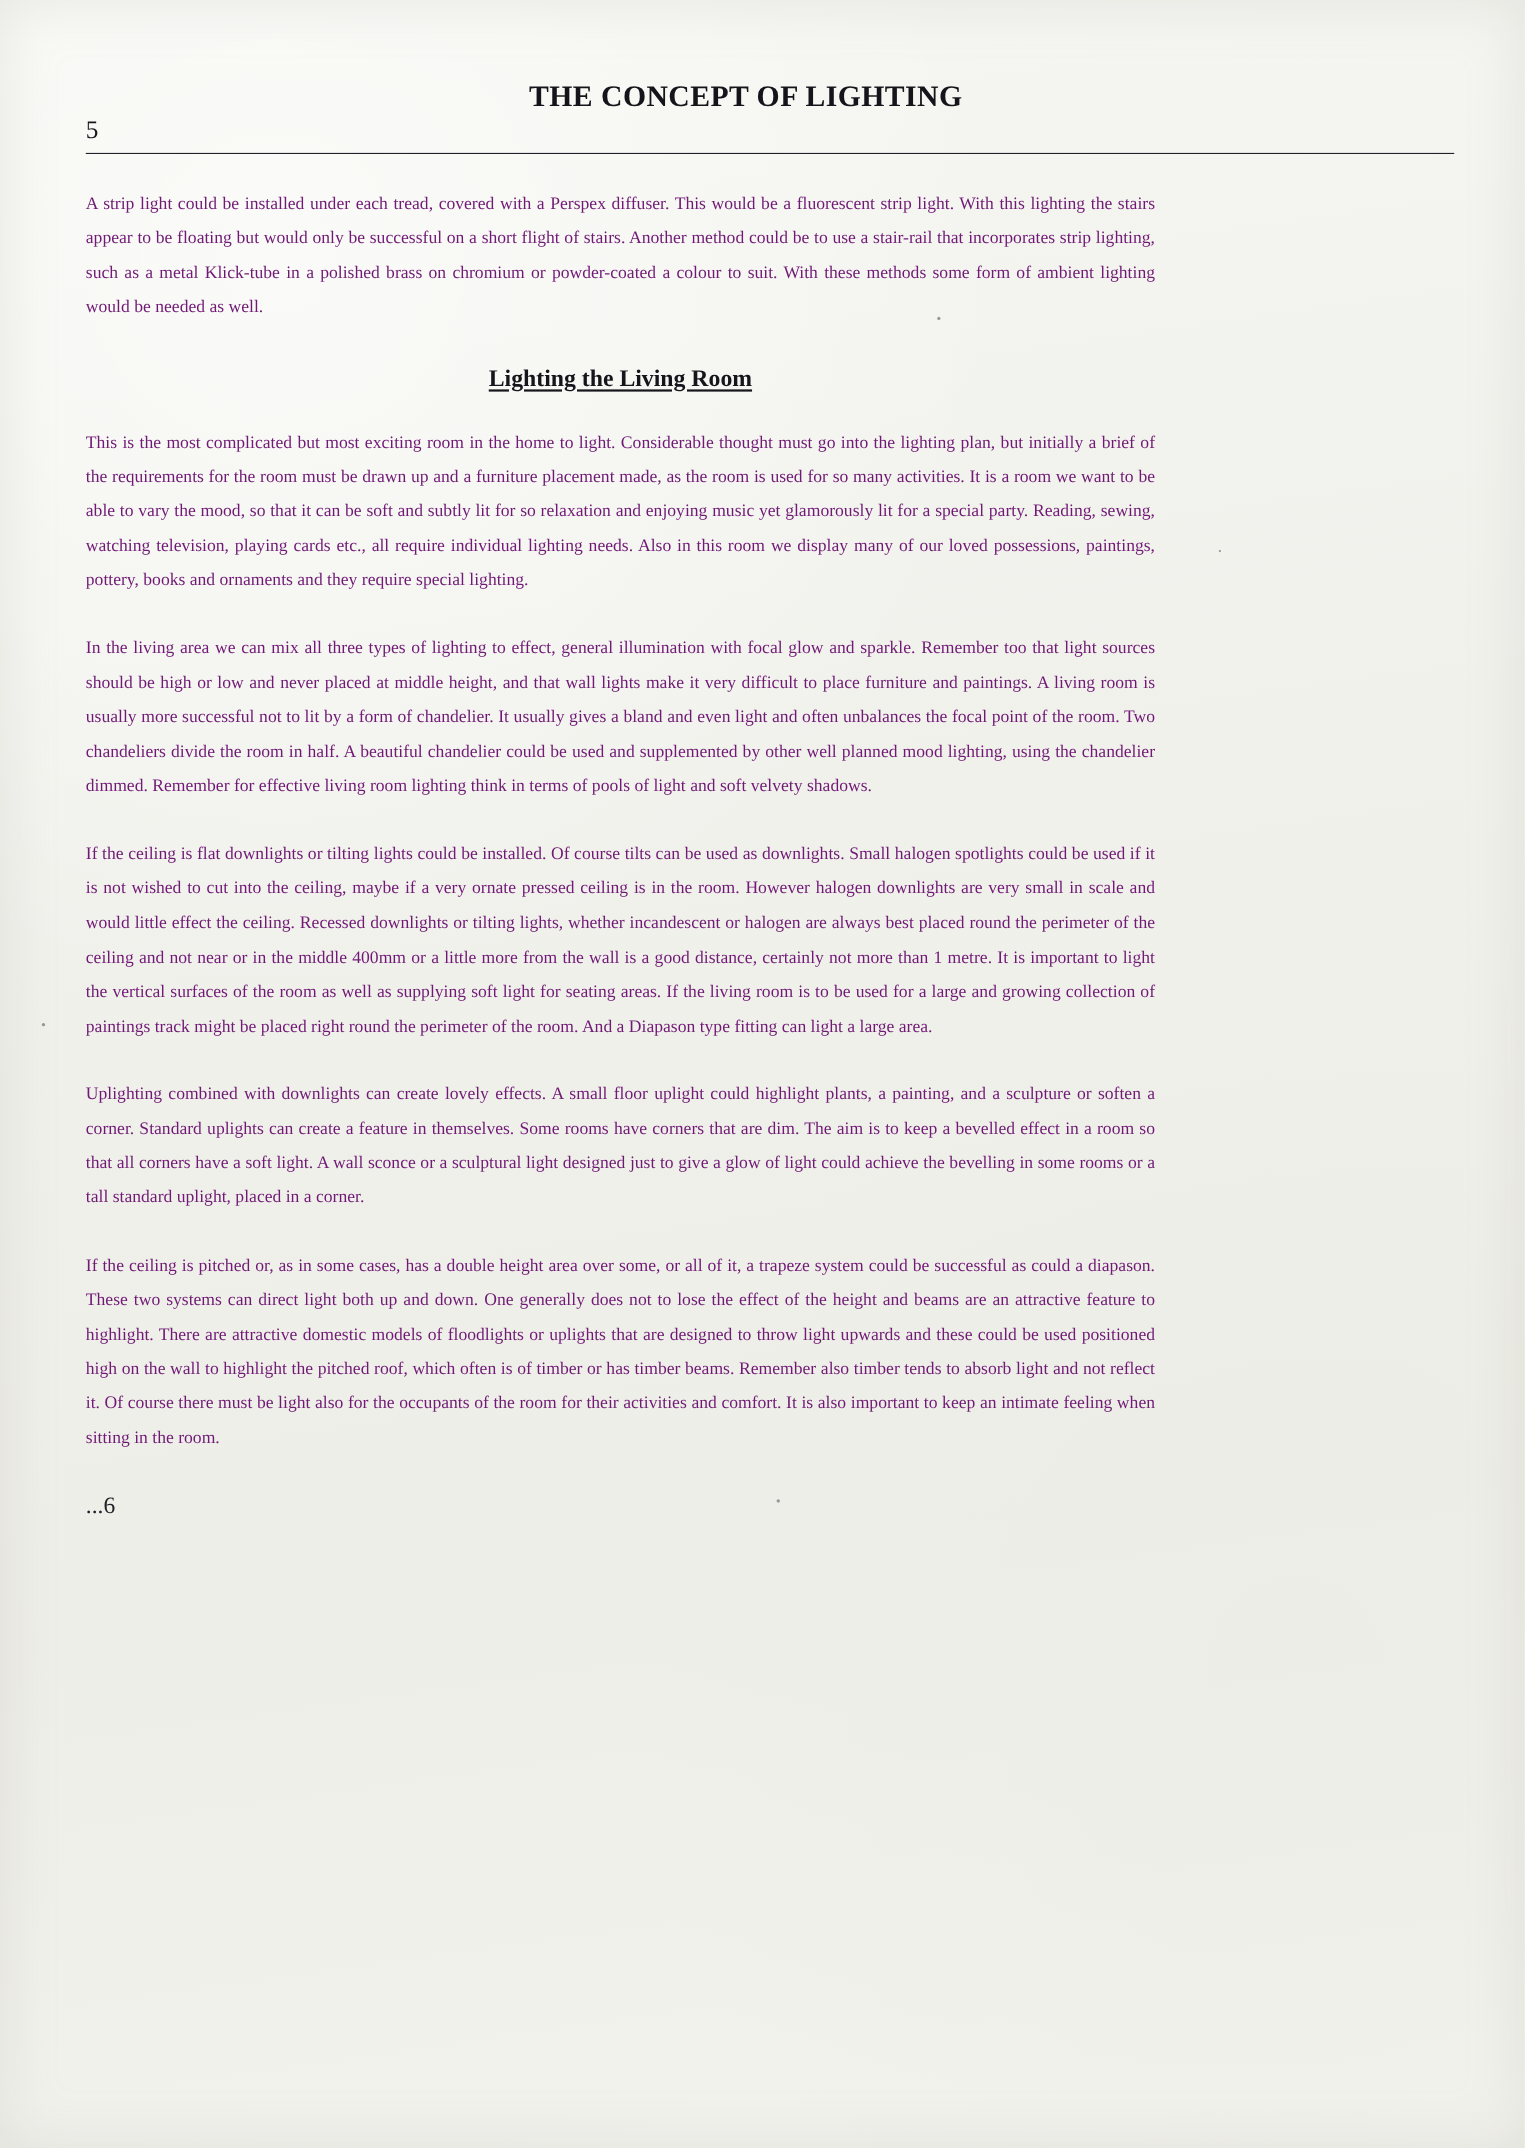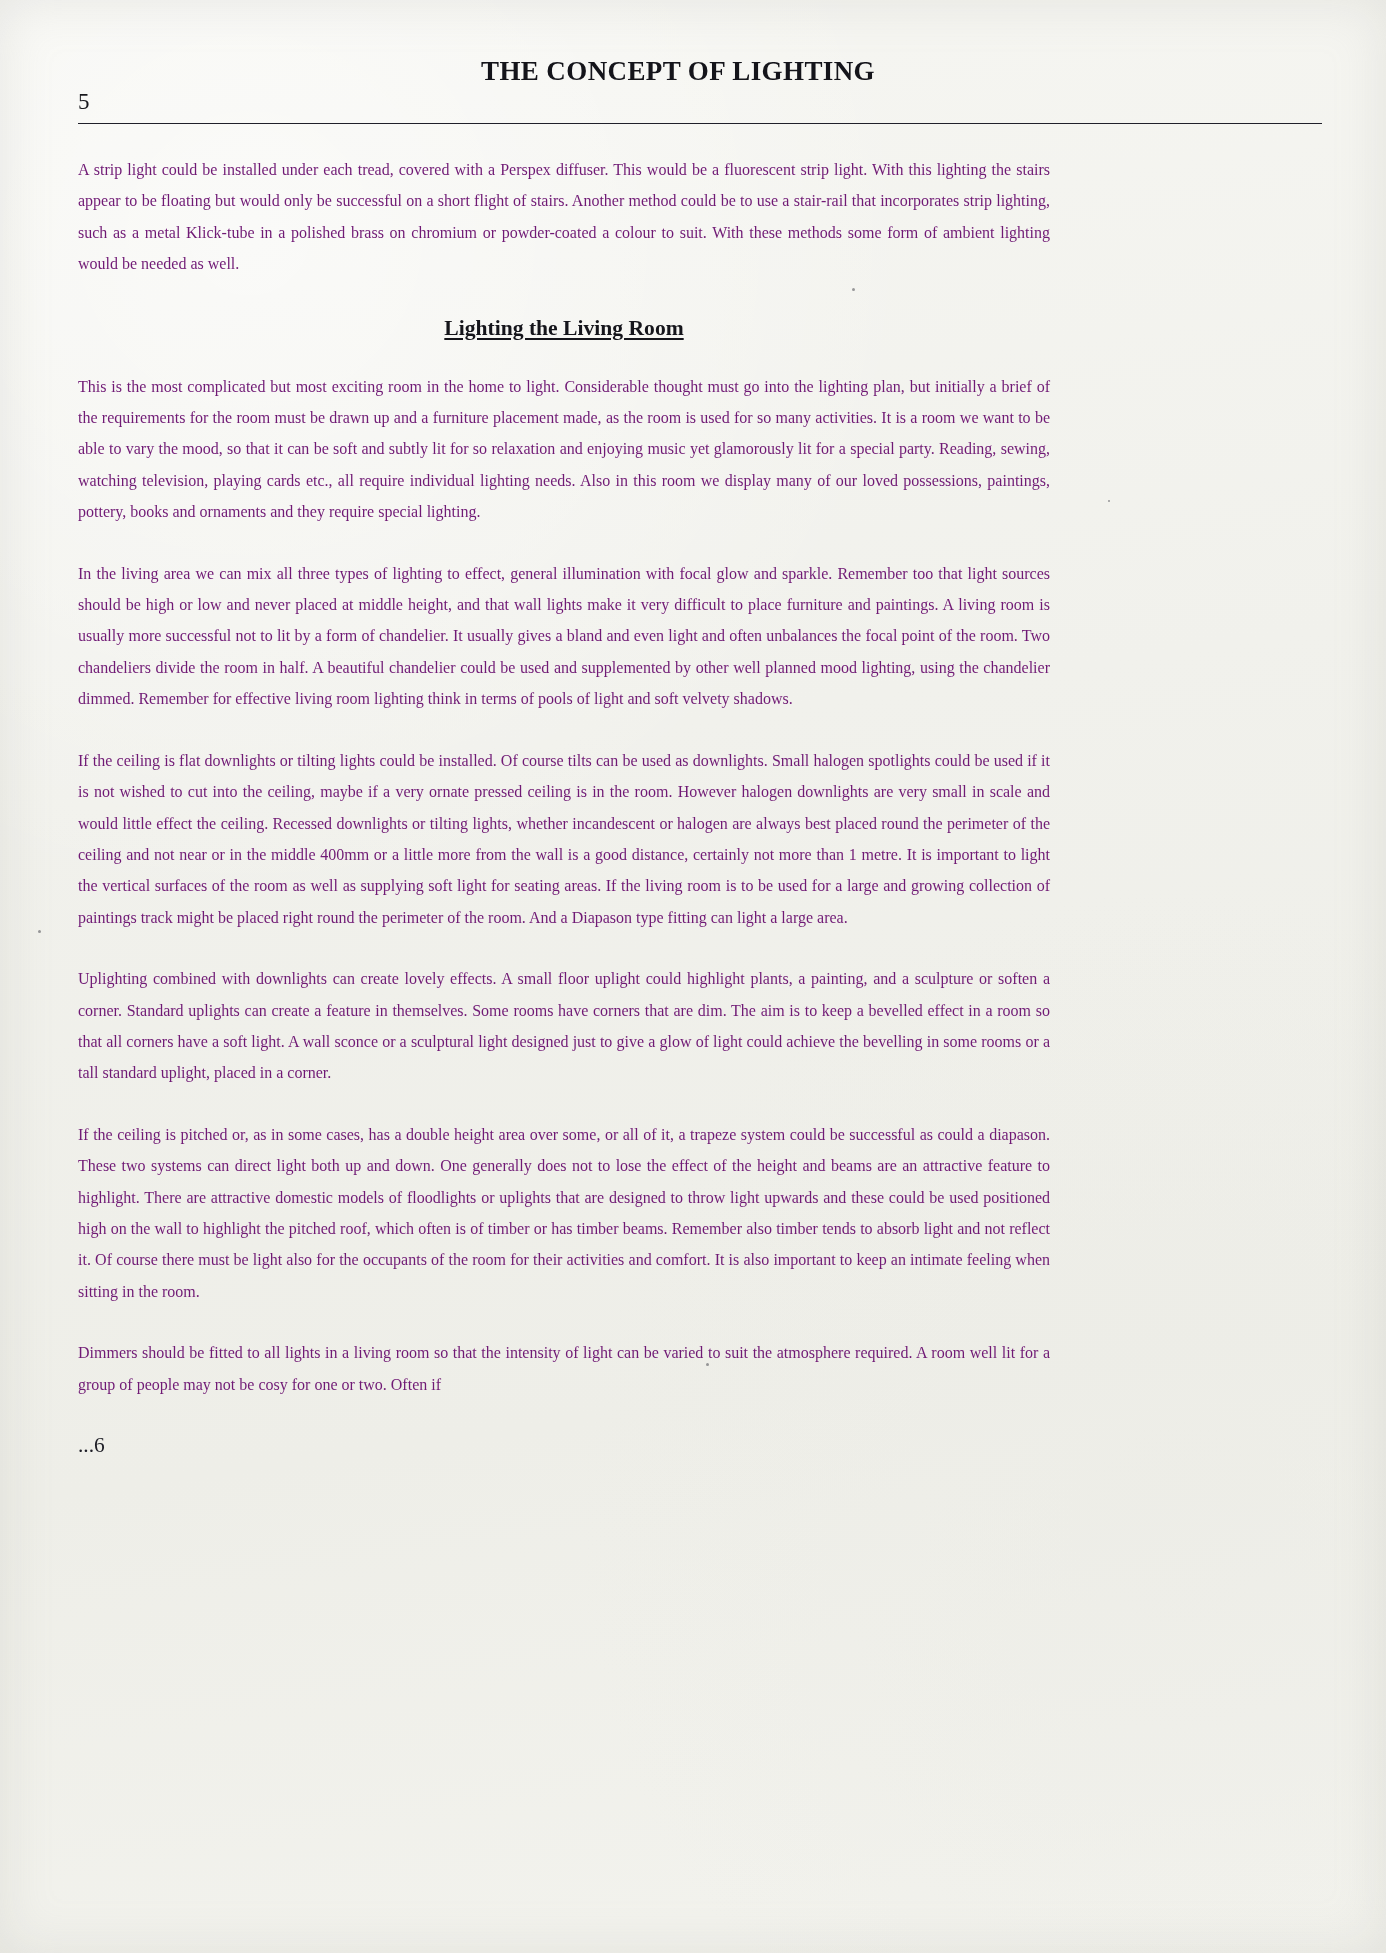--- a/index.html
+++ b/index.html
@@ -46,7 +46,7 @@
   
   .header-block {
     position: relative;
-    padding-top: 56px;
+    padding-top: 72px;
   }
   .doc-title {
     text-align: center;

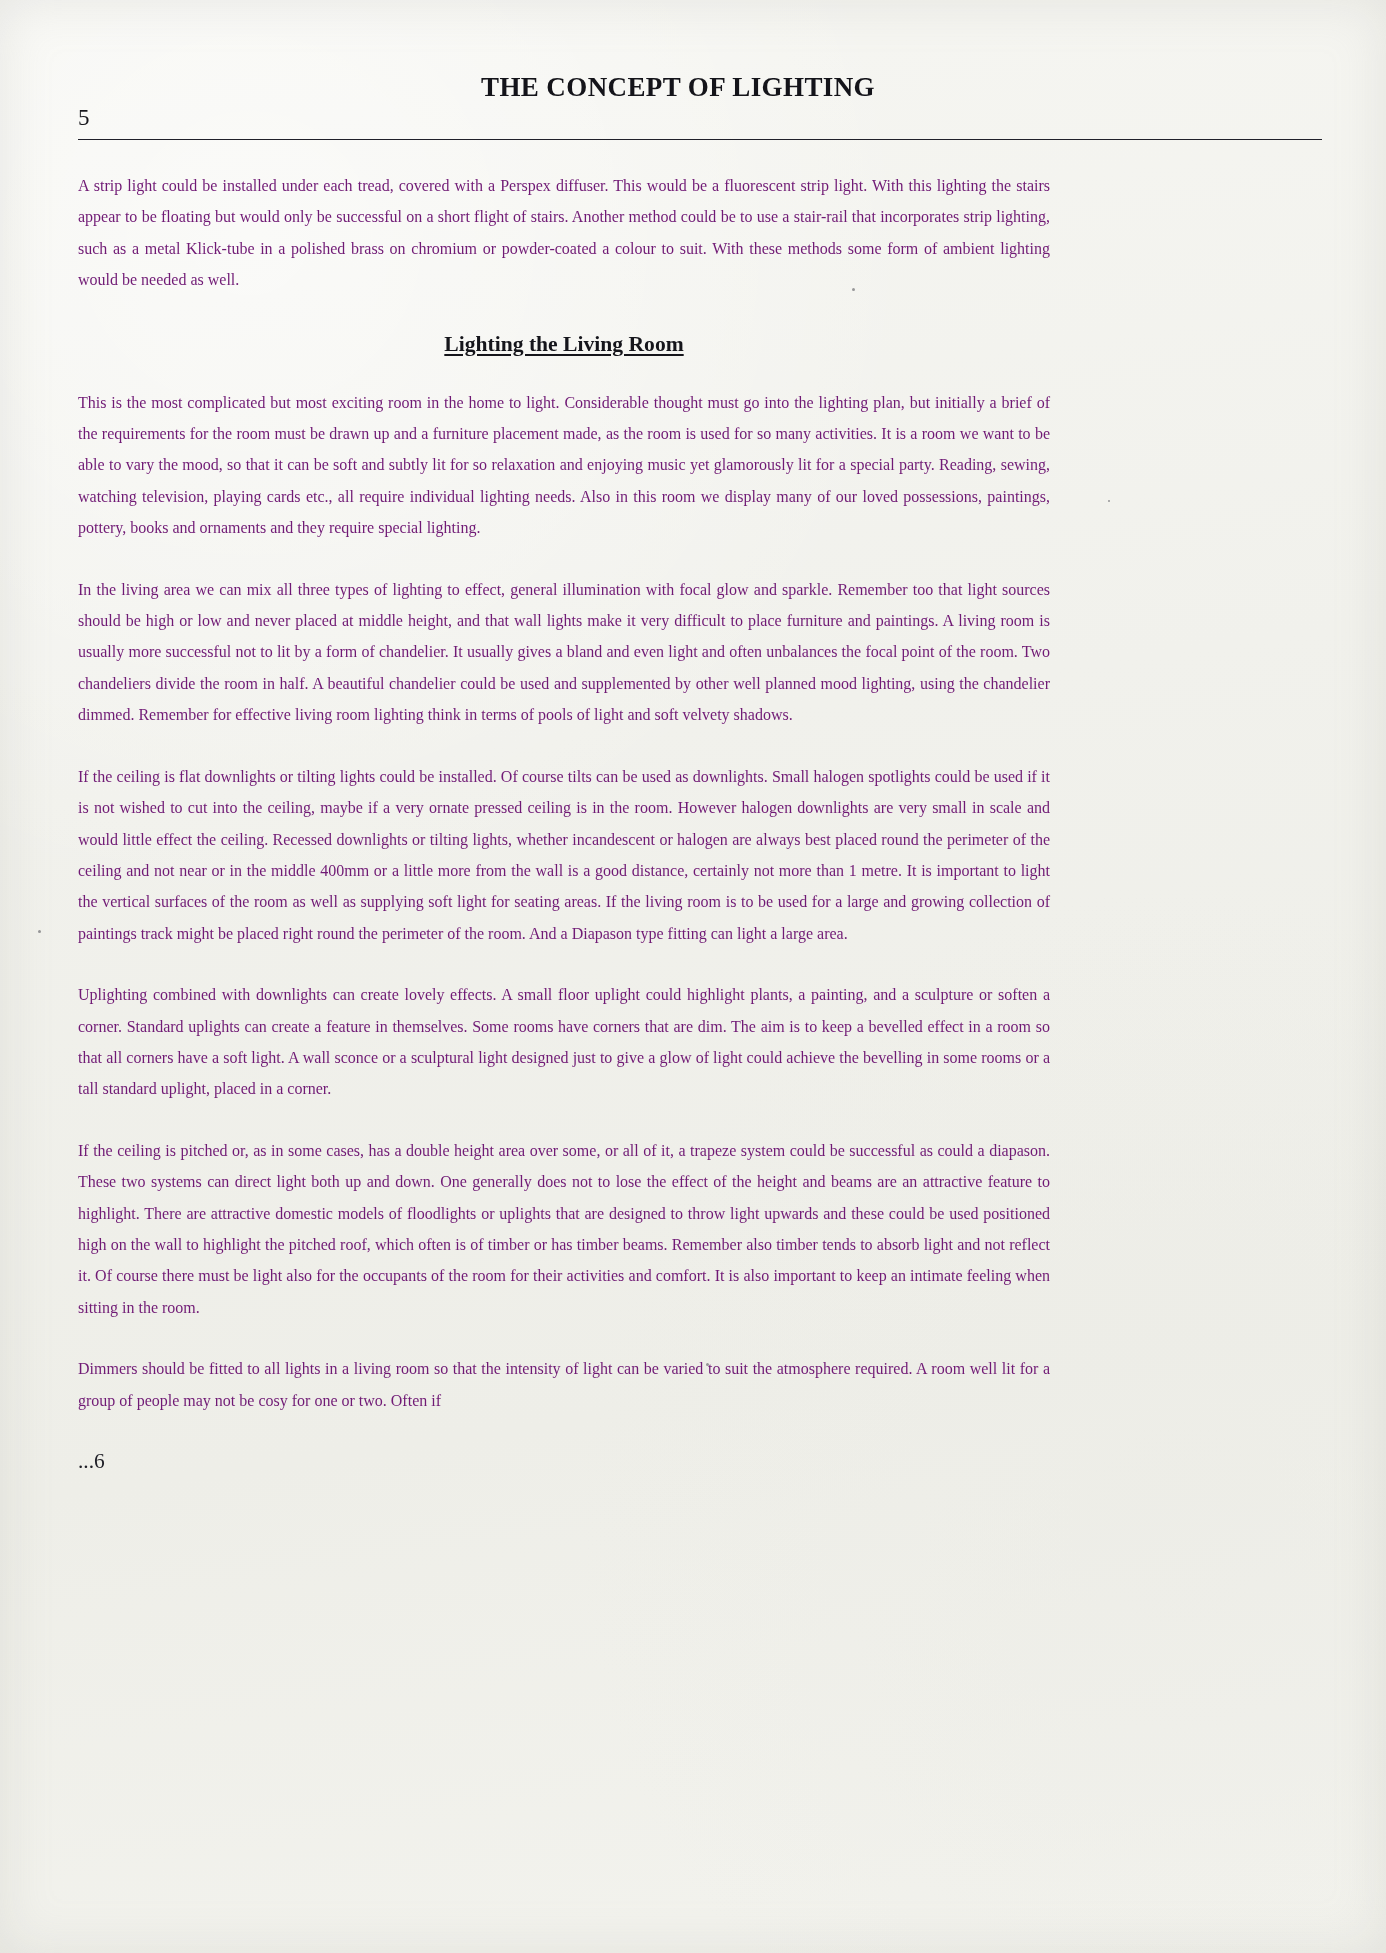--- a/index.html
+++ b/index.html
@@ -161,7 +161,6 @@
 
     <p class="para ink-light">If the ceiling is pitched or, as in some cases, has a double height area over some, or all of it, a trapeze system could be successful as could a diapason.  These two systems can direct light both up and down. One generally does not to lose the effect of the height and beams are an attractive feature to highlight. There are attractive domestic models of floodlights or uplights that are designed to throw light upwards and these could be used positioned high on the wall to highlight the pitched roof, which often is of timber or has timber beams.  Remember also timber tends to absorb light and not reflect it.  Of course there must be light also for the occupants of the room for their activities and comfort.  It is also important to keep an intimate feeling when sitting in the room.</p>
 
-    <p class="para ink-lighter">Dimmers should be fitted to all lights in a living room so that the intensity of light can be varied to suit the atmosphere required.  A room well lit for a group of people may not be cosy for one or two. Often if</p>
 
     <p class="footer-note">...6</p>
 

